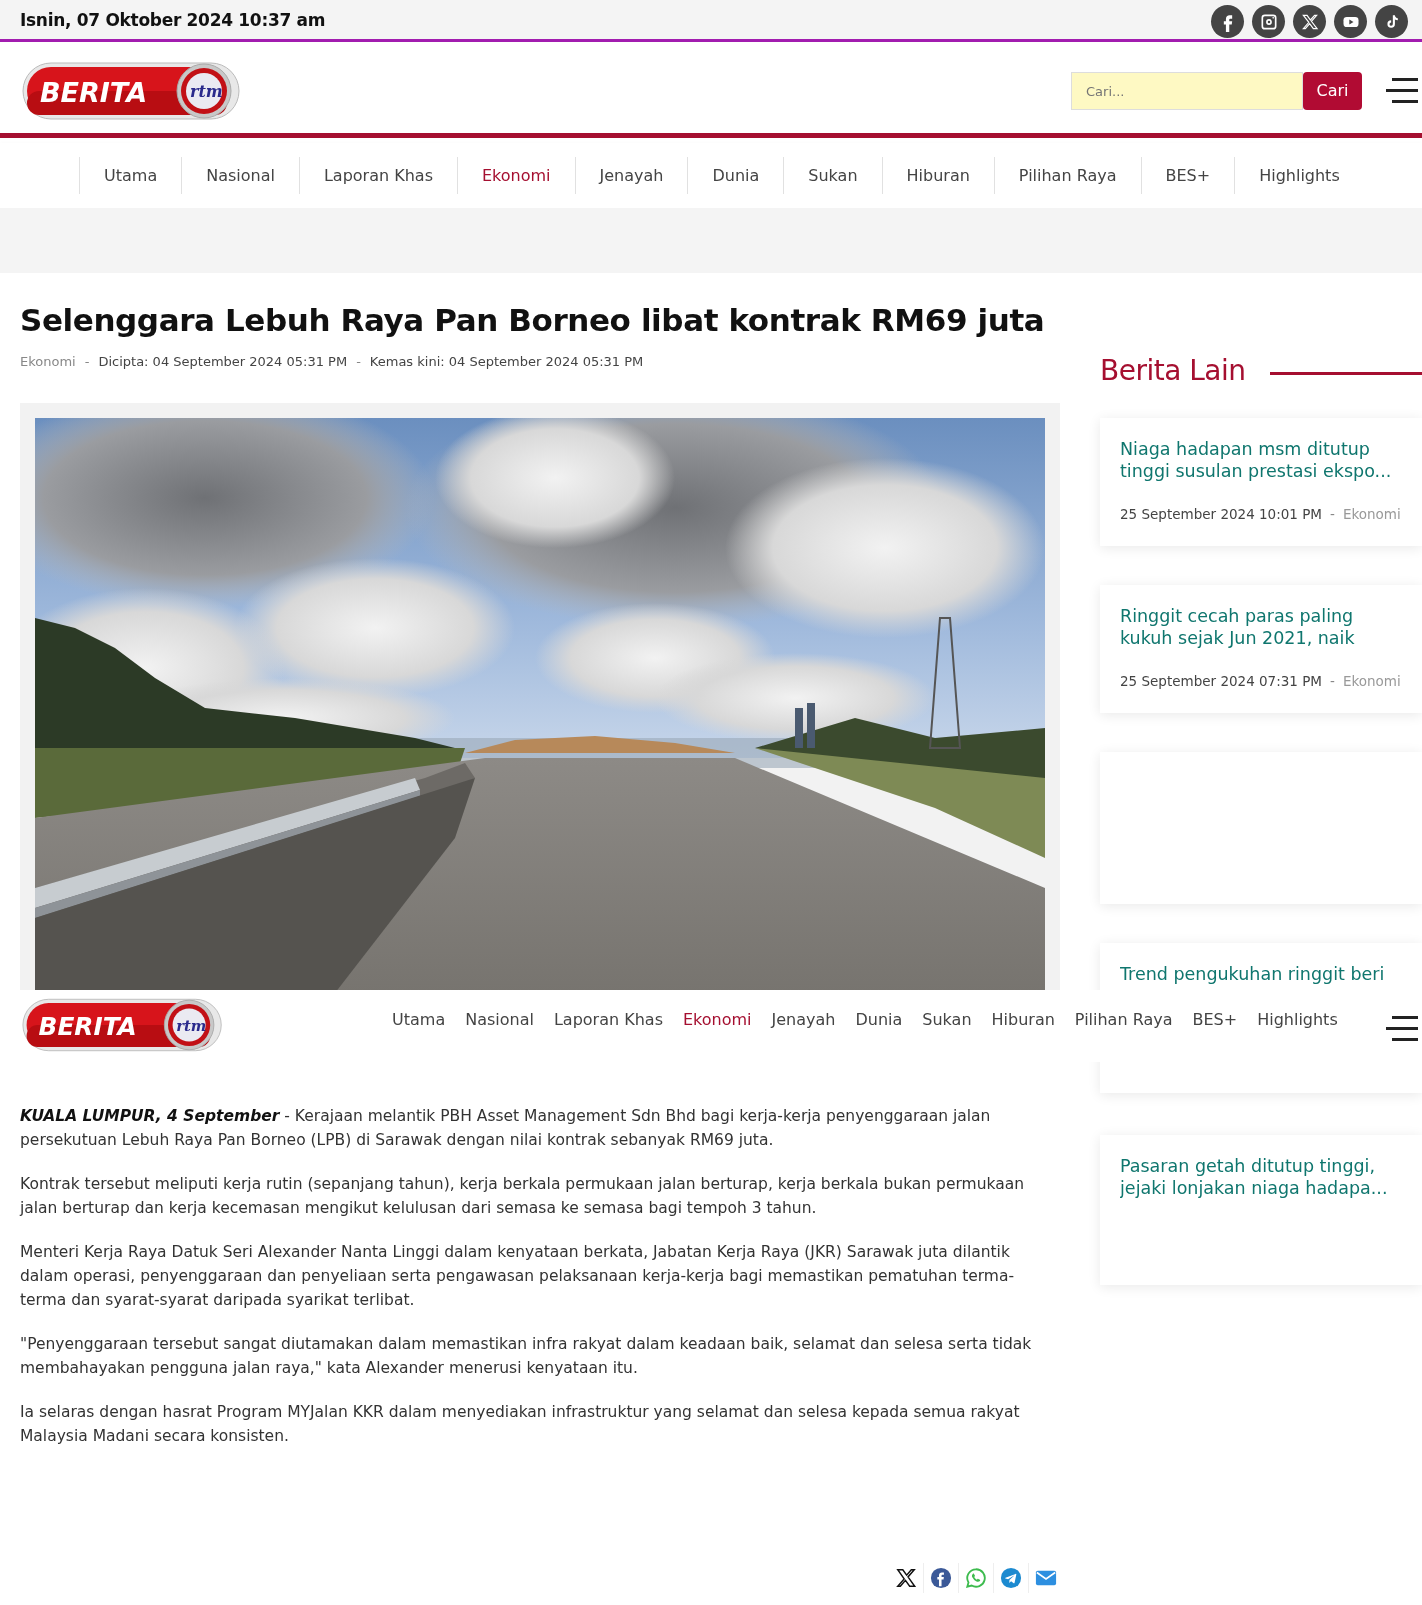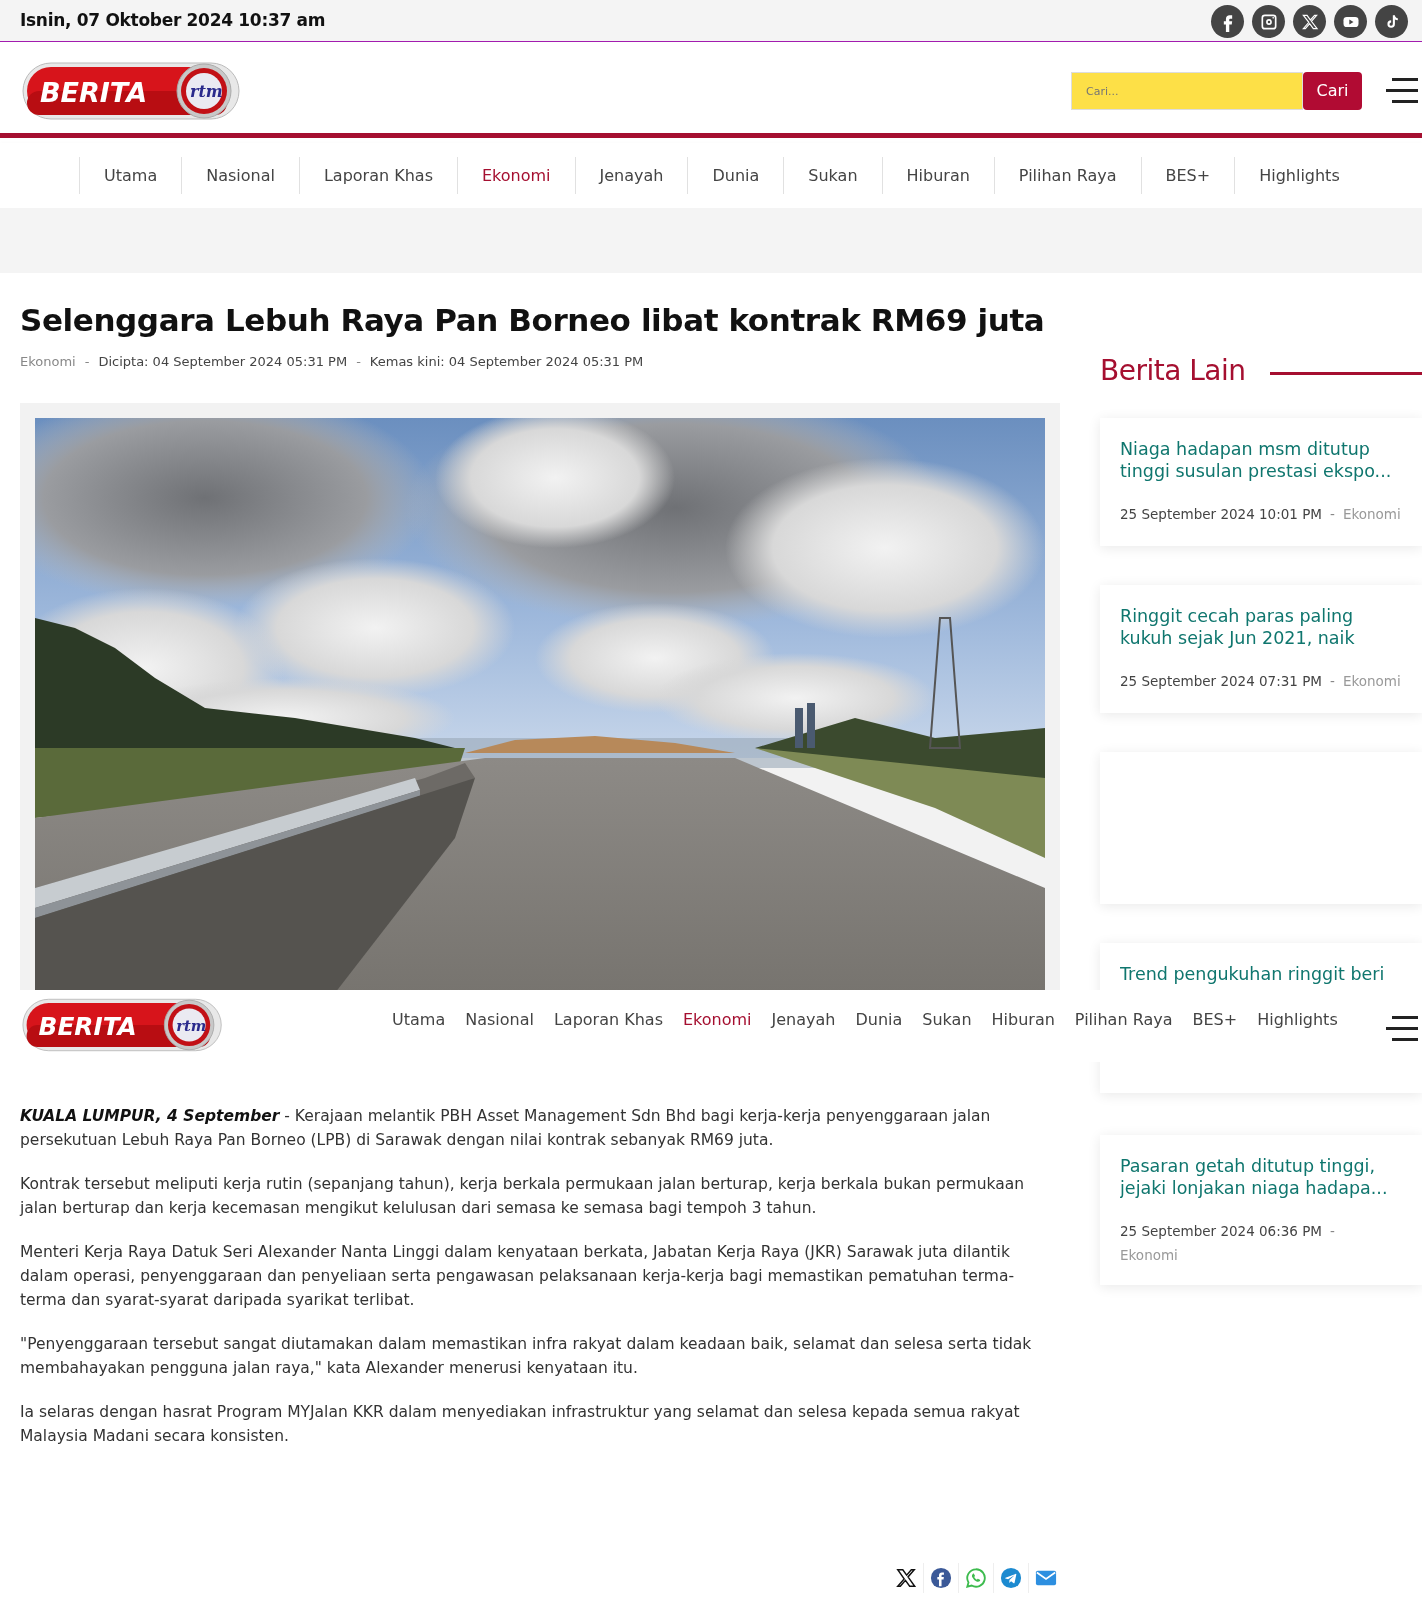--- a/index.html
+++ b/index.html
@@ -7,7 +7,7 @@
   body { font-family: "DejaVu Sans", "Liberation Sans", sans-serif; color: #222; position: relative; }
 
   
-  .topbar { position: absolute; left: 0; top: 0; width: 1422px; height: 42px; background: #f4f4f4; border-bottom: 1px solid #a21caf; }
+  .topbar { position: absolute; left: 0; top: 0; width: 1422px; height: 42px; background: #f4f4f4; border-bottom: 3px solid #a21caf; }
   .topbar .date { position: absolute; left: 20px; top: 10px; font-size: 17px; font-weight: bold; color: #111; letter-spacing: -0.3px; }
   .socials { position: absolute; right: 14px; top: 5px; display: flex; gap: 8px; }
   .soc { width: 33px; height: 33px; border-radius: 50%; background: #444; display: flex; align-items: center; justify-content: center; }

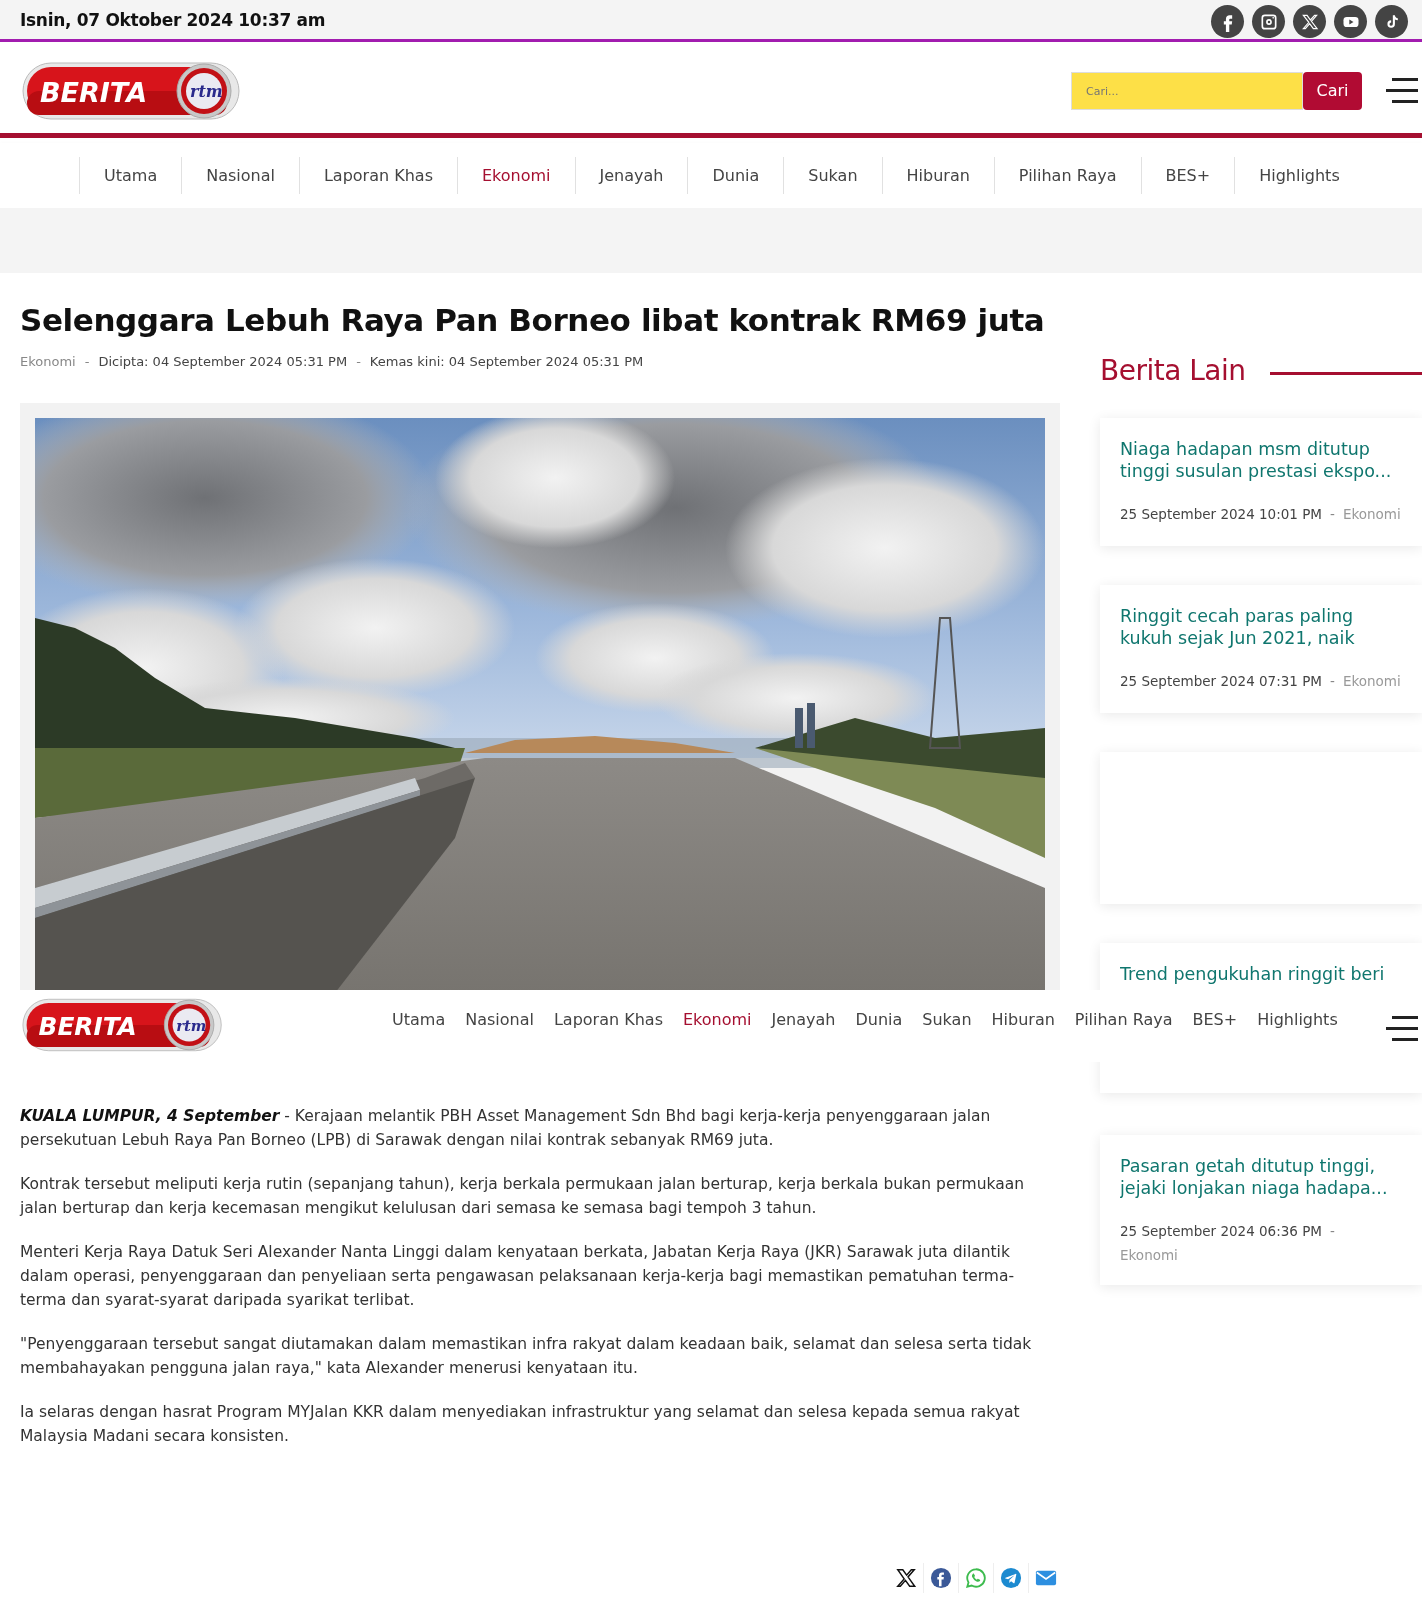--- a/index.html
+++ b/index.html
@@ -16,7 +16,7 @@
   
   .header { position: absolute; left: 0; top: 42px; width: 1422px; height: 96px; background: #fff; border-bottom: 5px solid #a50f30; }
   .logo { position: absolute; left: 22px; top: 18px; width: 220px; height: 62px; }
-  .search-box { position: absolute; left: 1071px; top: 30px; width: 232px; height: 38px; border: 1px solid #ddd; background: #fde047; font-size: 11px; color: #555; padding: 9px 14px; font-family: "DejaVu Sans", sans-serif; }
+  .search-box { position: absolute; left: 1071px; top: 30px; width: 232px; height: 38px; border: 1px solid #ddd; background: #fef9c3; font-size: 13px; color: #555; padding: 9px 14px; font-family: "DejaVu Sans", sans-serif; }
   .search-btn { position: absolute; left: 1303px; top: 30px; width: 59px; height: 38px; background: #b10b33; color: #fff; border-radius: 4px; font-size: 16px; text-align: center; line-height: 38px; }
   .hamburger { position: absolute; right: 4px; top: 36px; width: 32px; height: 26px; }
   .hamburger span { position: absolute; right: 0; height: 3px; background: #222; }

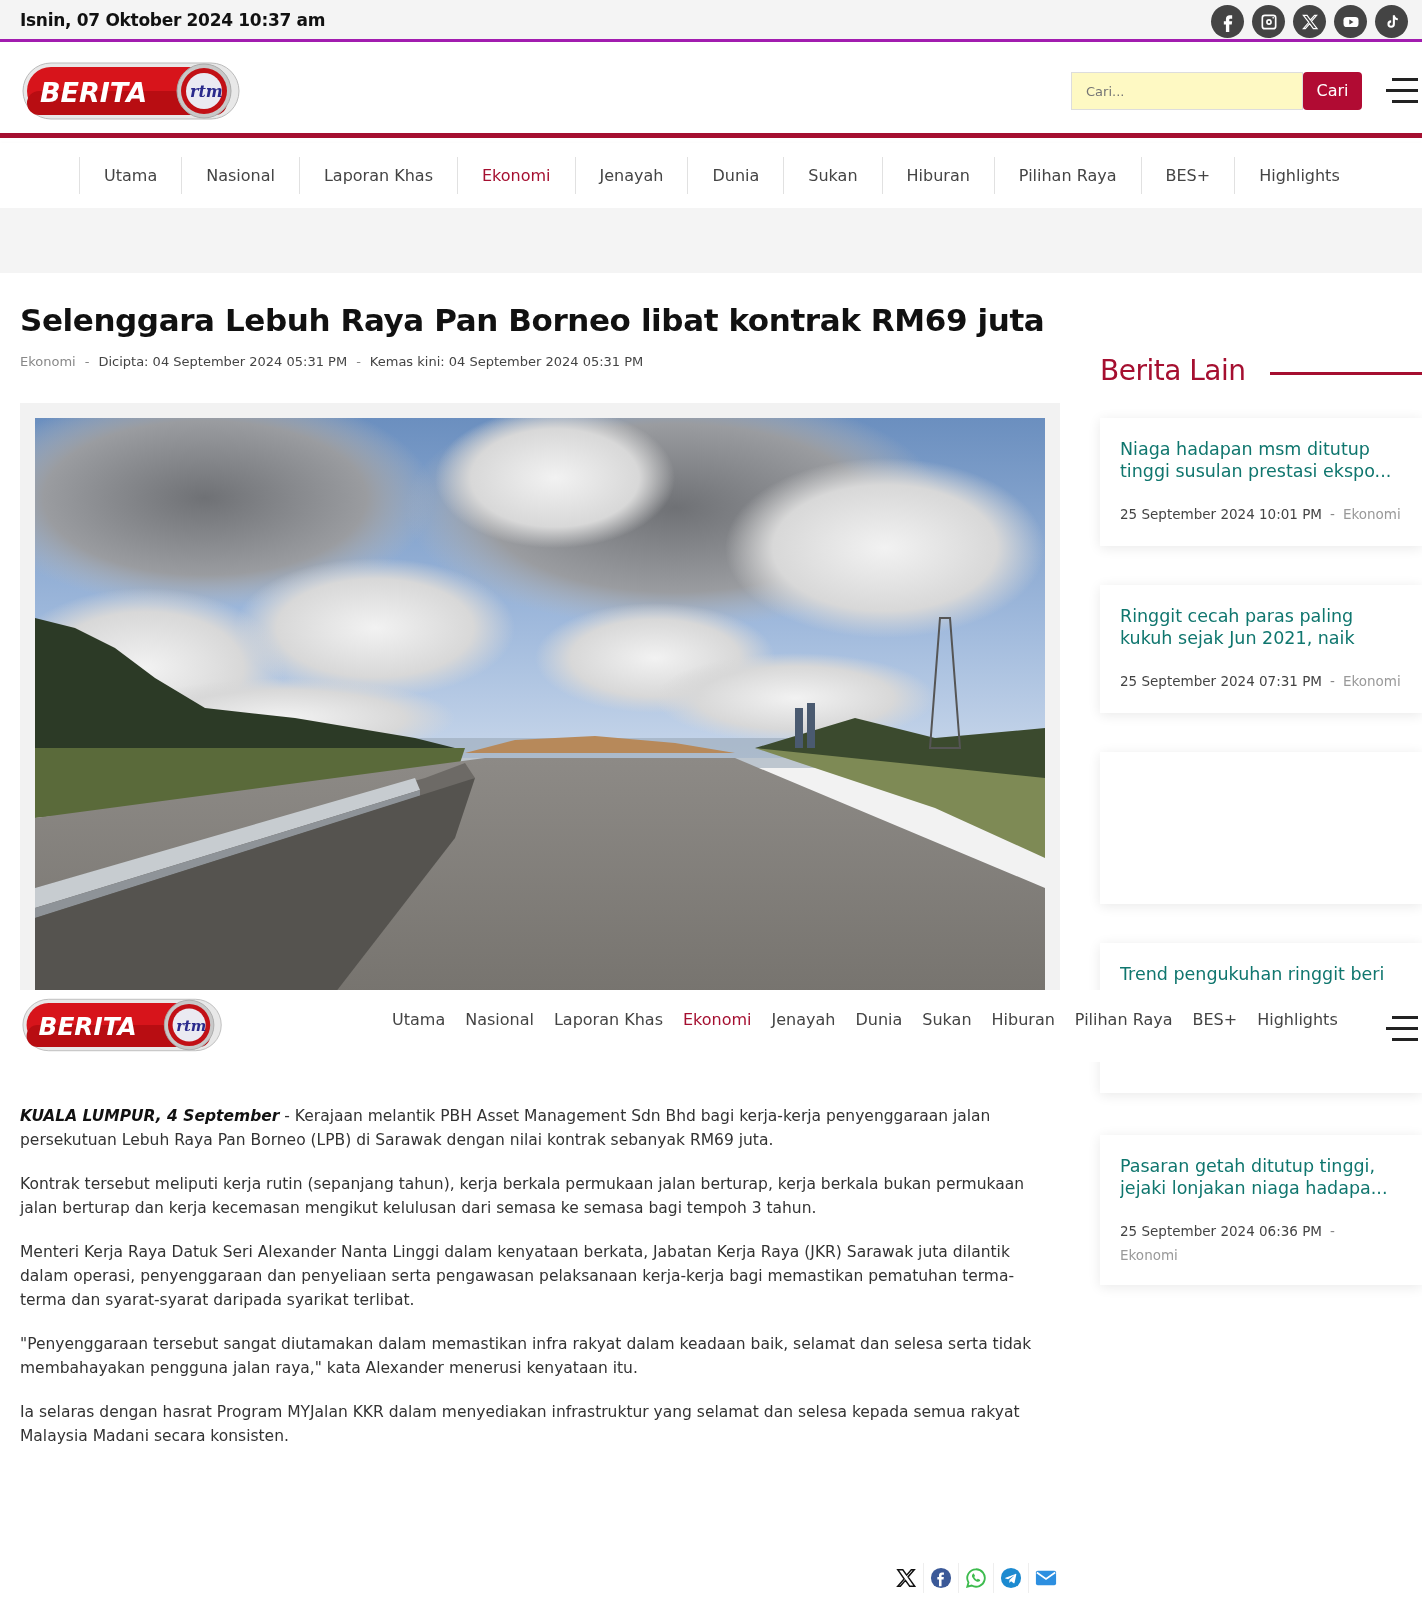--- a/index.html
+++ b/index.html
@@ -297,7 +297,6 @@
 
 <div class="card" style="top:1135px;height:150px">
   <div class="ct">Pasaran getah ditutup tinggi, jejaki lonjakan niaga hadapa...</div>
-  <div class="cm" style="width:230px"><span>25 September 2024 06:36 PM</span><span class="sep">-</span><span class="cat">Ekonomi</span></div>
 </div>
 
 <style>.sticky{z-index:5}</style>

